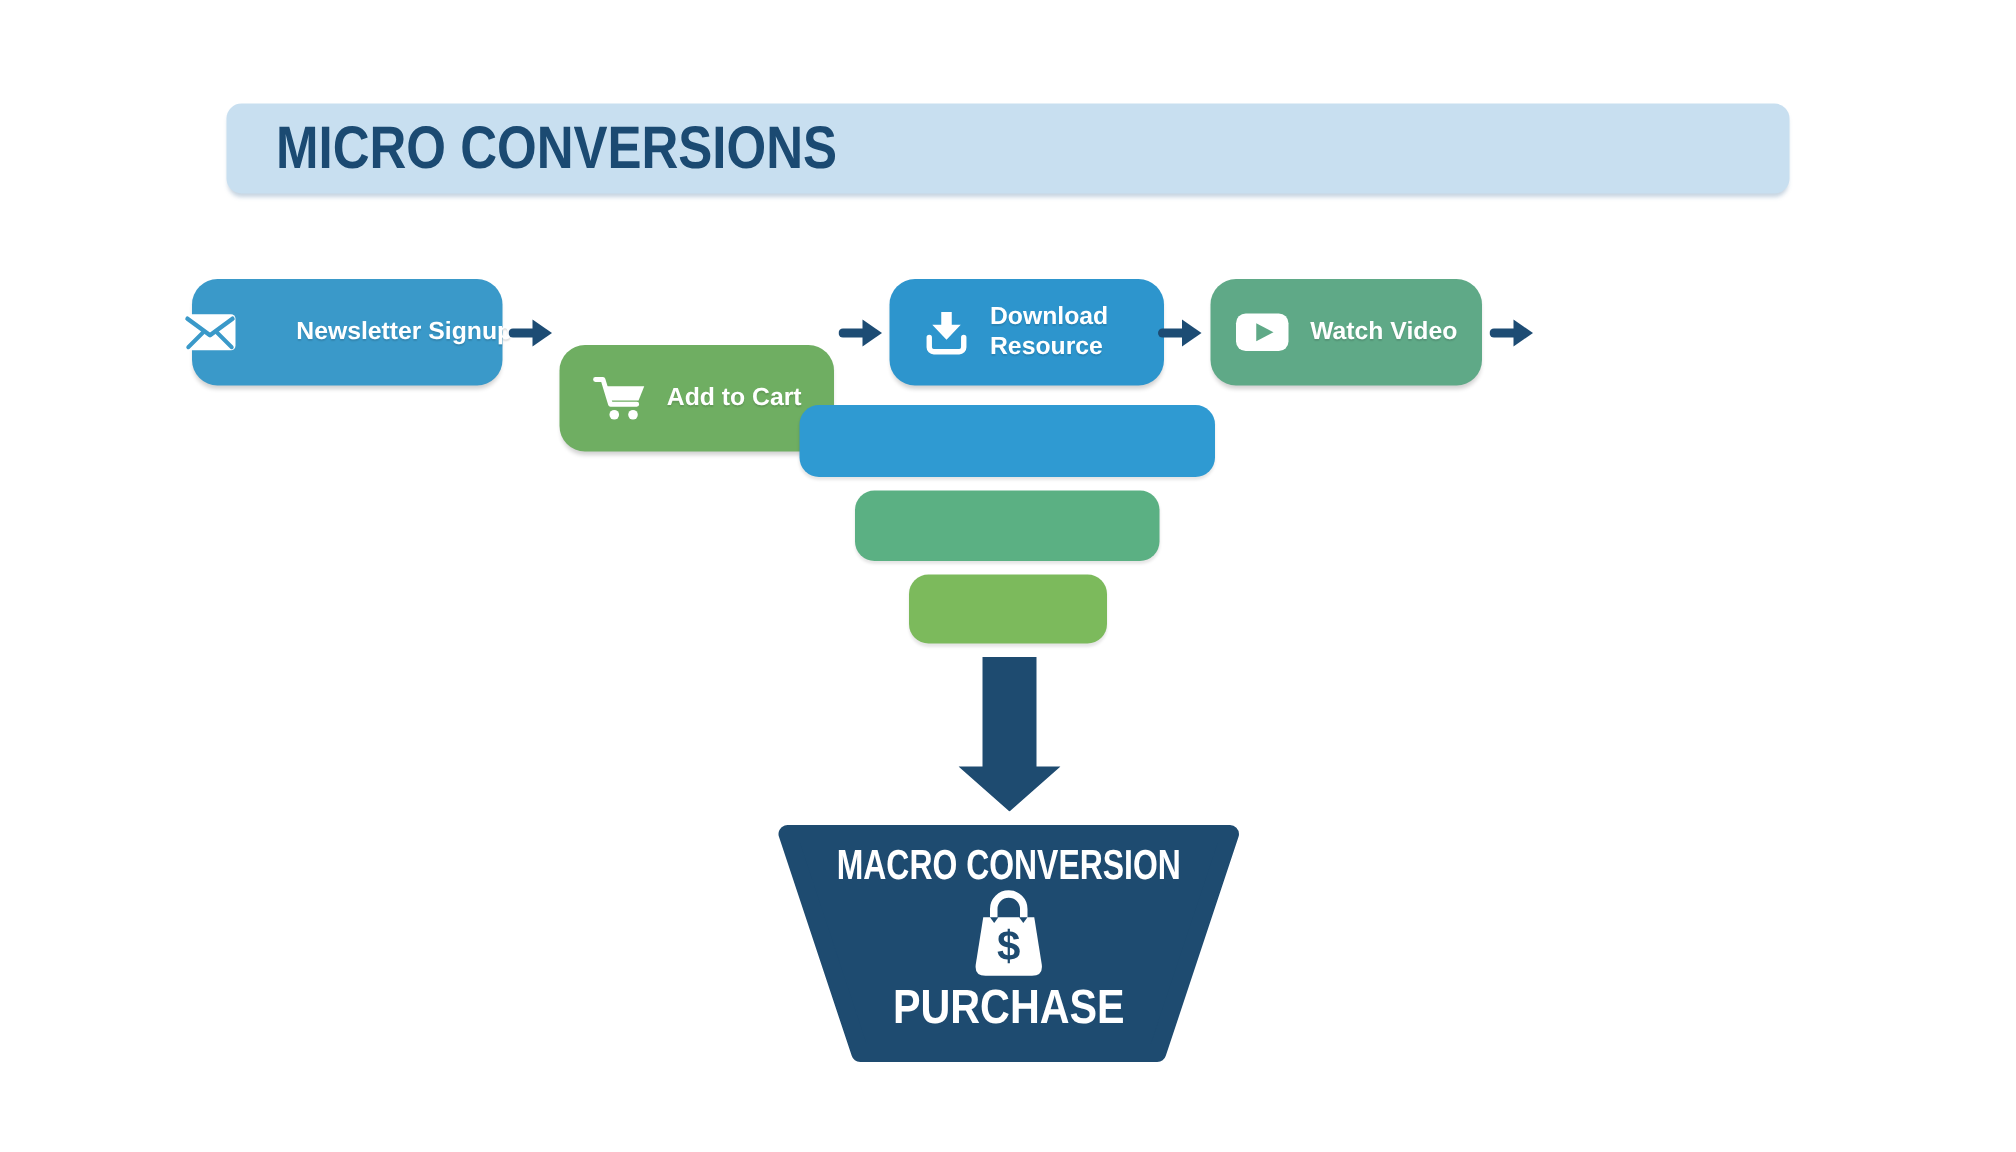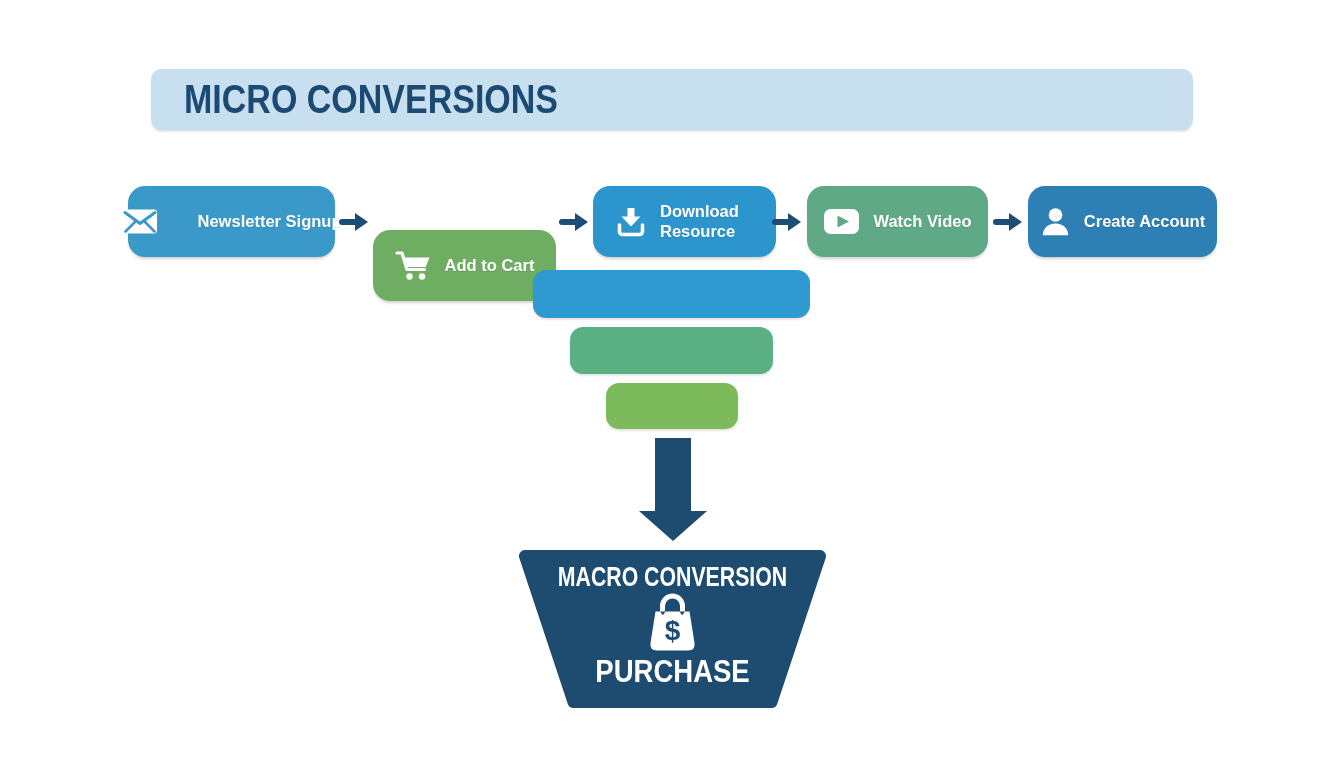--- a/index.html
+++ b/index.html
@@ -136,13 +136,6 @@
     <polygon points="16,5 29,14 16,23" fill="#1d4c74"></polygon>
   </svg>
 
-  <div class="pill pill-5">
-    <svg class="pill-icon" width="31" height="31" viewBox="0 0 31 31">
-      <circle cx="15.5" cy="9" r="6.8" fill="#ffffff"></circle>
-      <path d="M15.5,17.5 c-7.8,0 -12.7,5.2 -12.7,11.8 h25.4 c0,-6.6 -4.9,-11.8 -12.7,-11.8 z" fill="#ffffff"></path>
-    </svg>
-    <span class="pill-label">Create Account</span>
-  </div>
 
   <div class="bar bar-1"></div>
   <div class="bar bar-2"></div>

